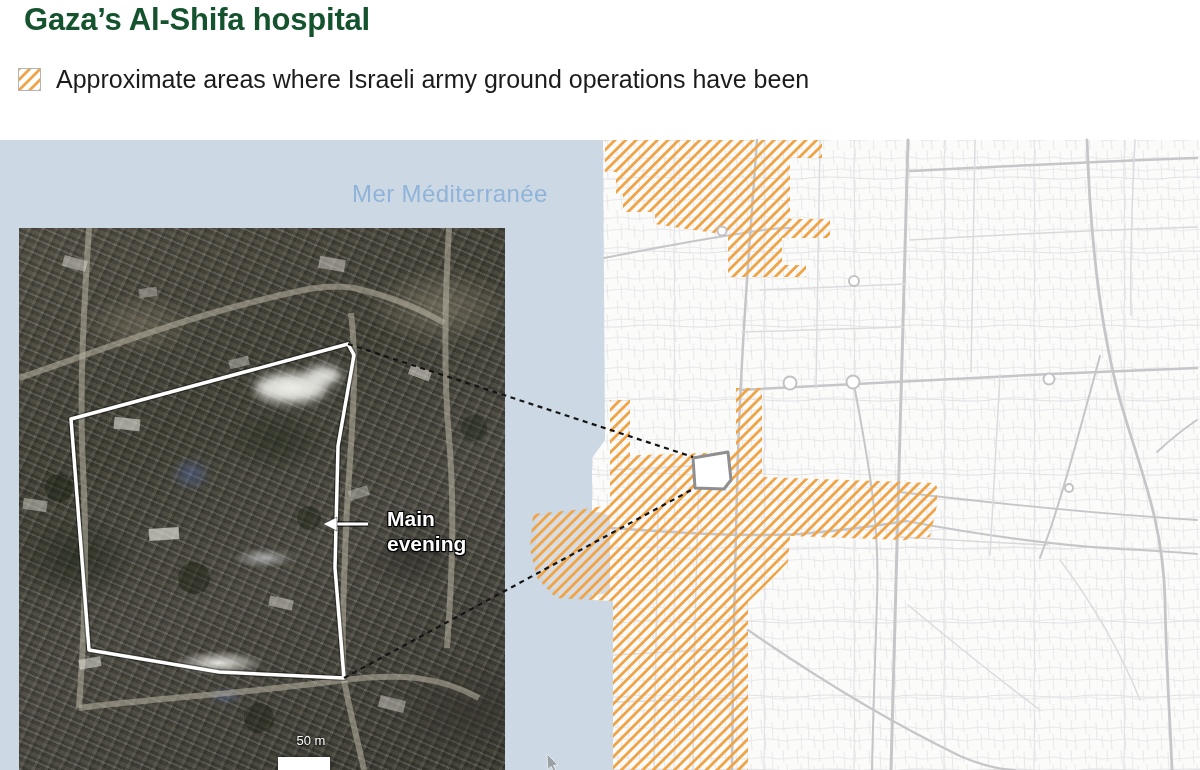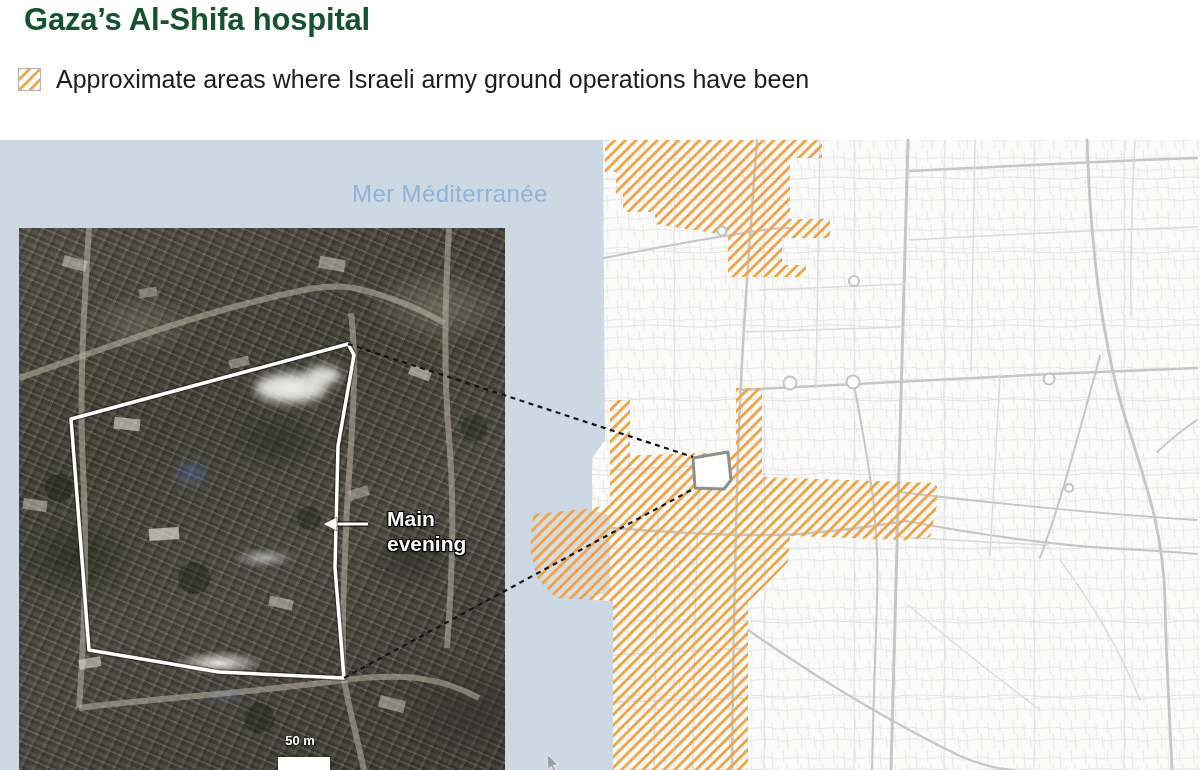--- a/index.html
+++ b/index.html
@@ -33,7 +33,7 @@
       linear-gradient(155deg,#57544a 0%,#45443a 35%,#504e46 60%,#3e3d35 100%);}
   .entrance-label{position:absolute;left:356px;top:278px;font-size:21px;font-weight:bold;color:#fff;line-height:25px;
     text-shadow:-1px -1px 0 #000,1px -1px 0 #000,-1px 1px 0 #000,1px 1px 0 #000,0 2px 3px rgba(0,0,0,.7);margin-left:12px;}
-  .scale-label{position:absolute;left:255px;top:505px;width:52px;text-align:center;font-size:13px;font-weight:bold;color:#fff;
+  .scale-label{position:absolute;left:266px;top:505px;width:52px;text-align:center;font-size:13px;font-weight:normal;color:#fff;
     text-shadow:0 1px 2px rgba(0,0,0,.9),0 0 3px rgba(0,0,0,.8);}
   .scale-bar{position:absolute;left:259px;top:529px;width:52px;height:13px;background:#fff;box-shadow:0 0 3px rgba(0,0,0,.6);}
   

